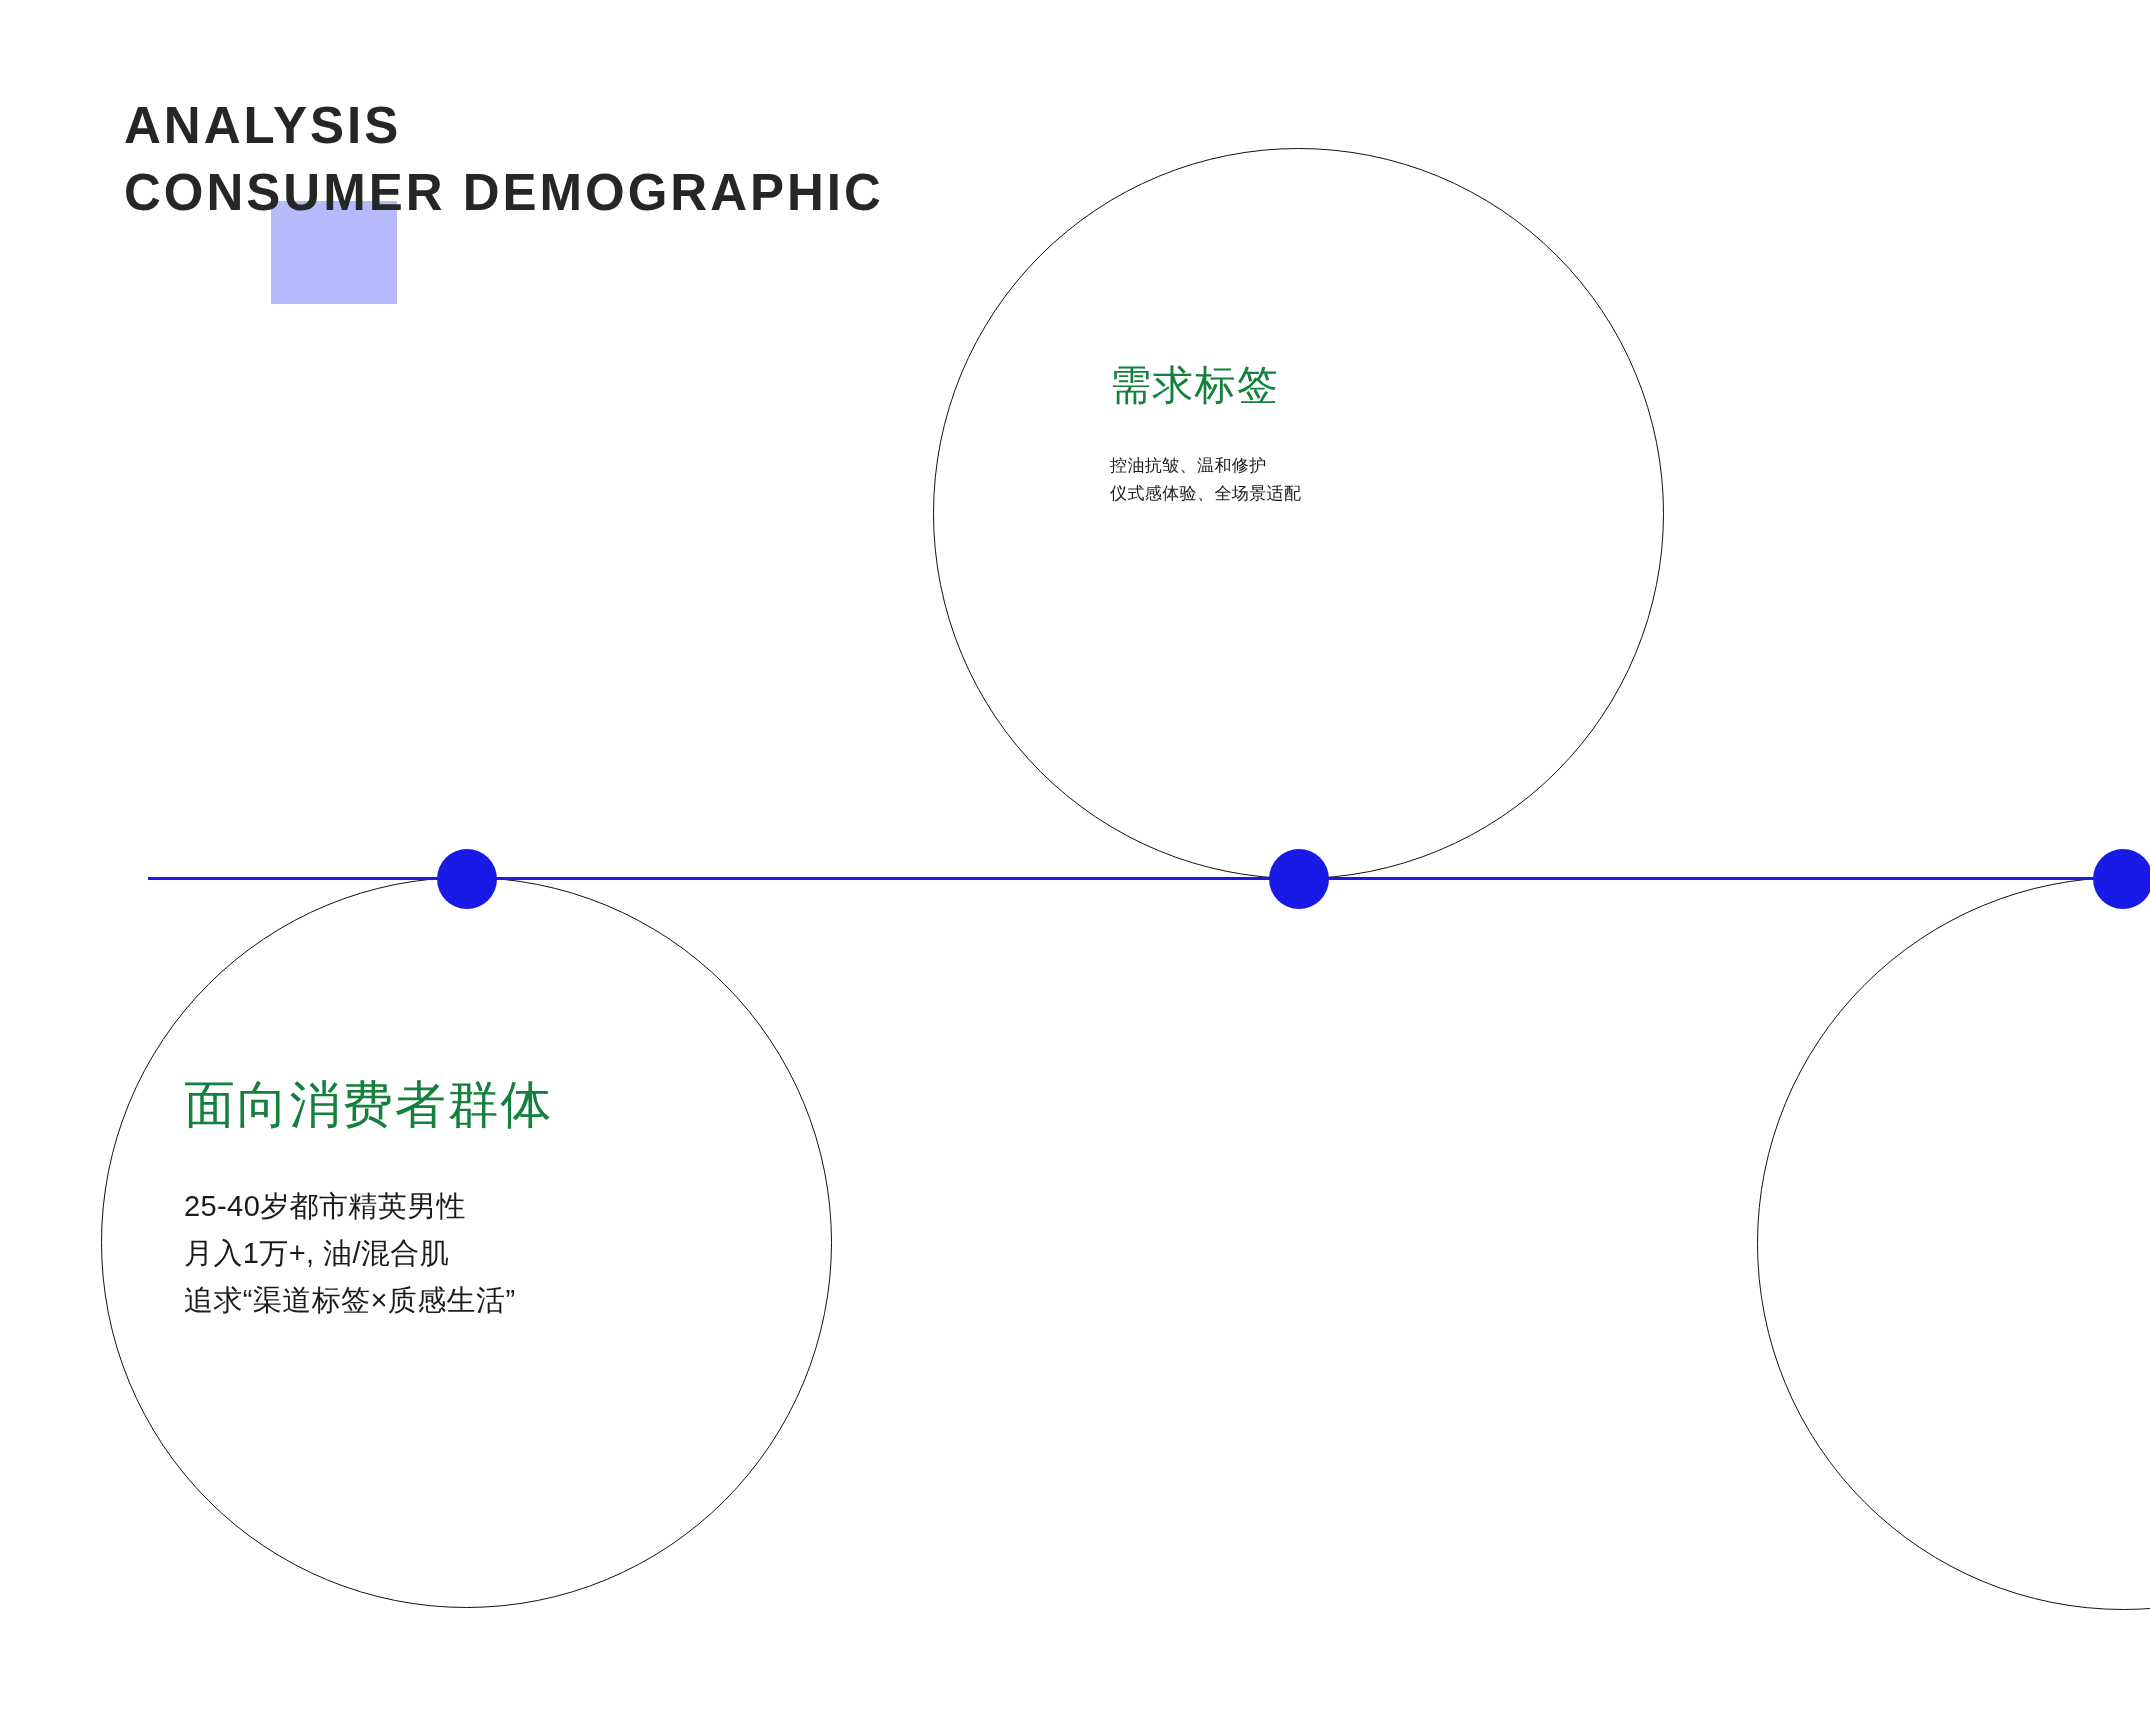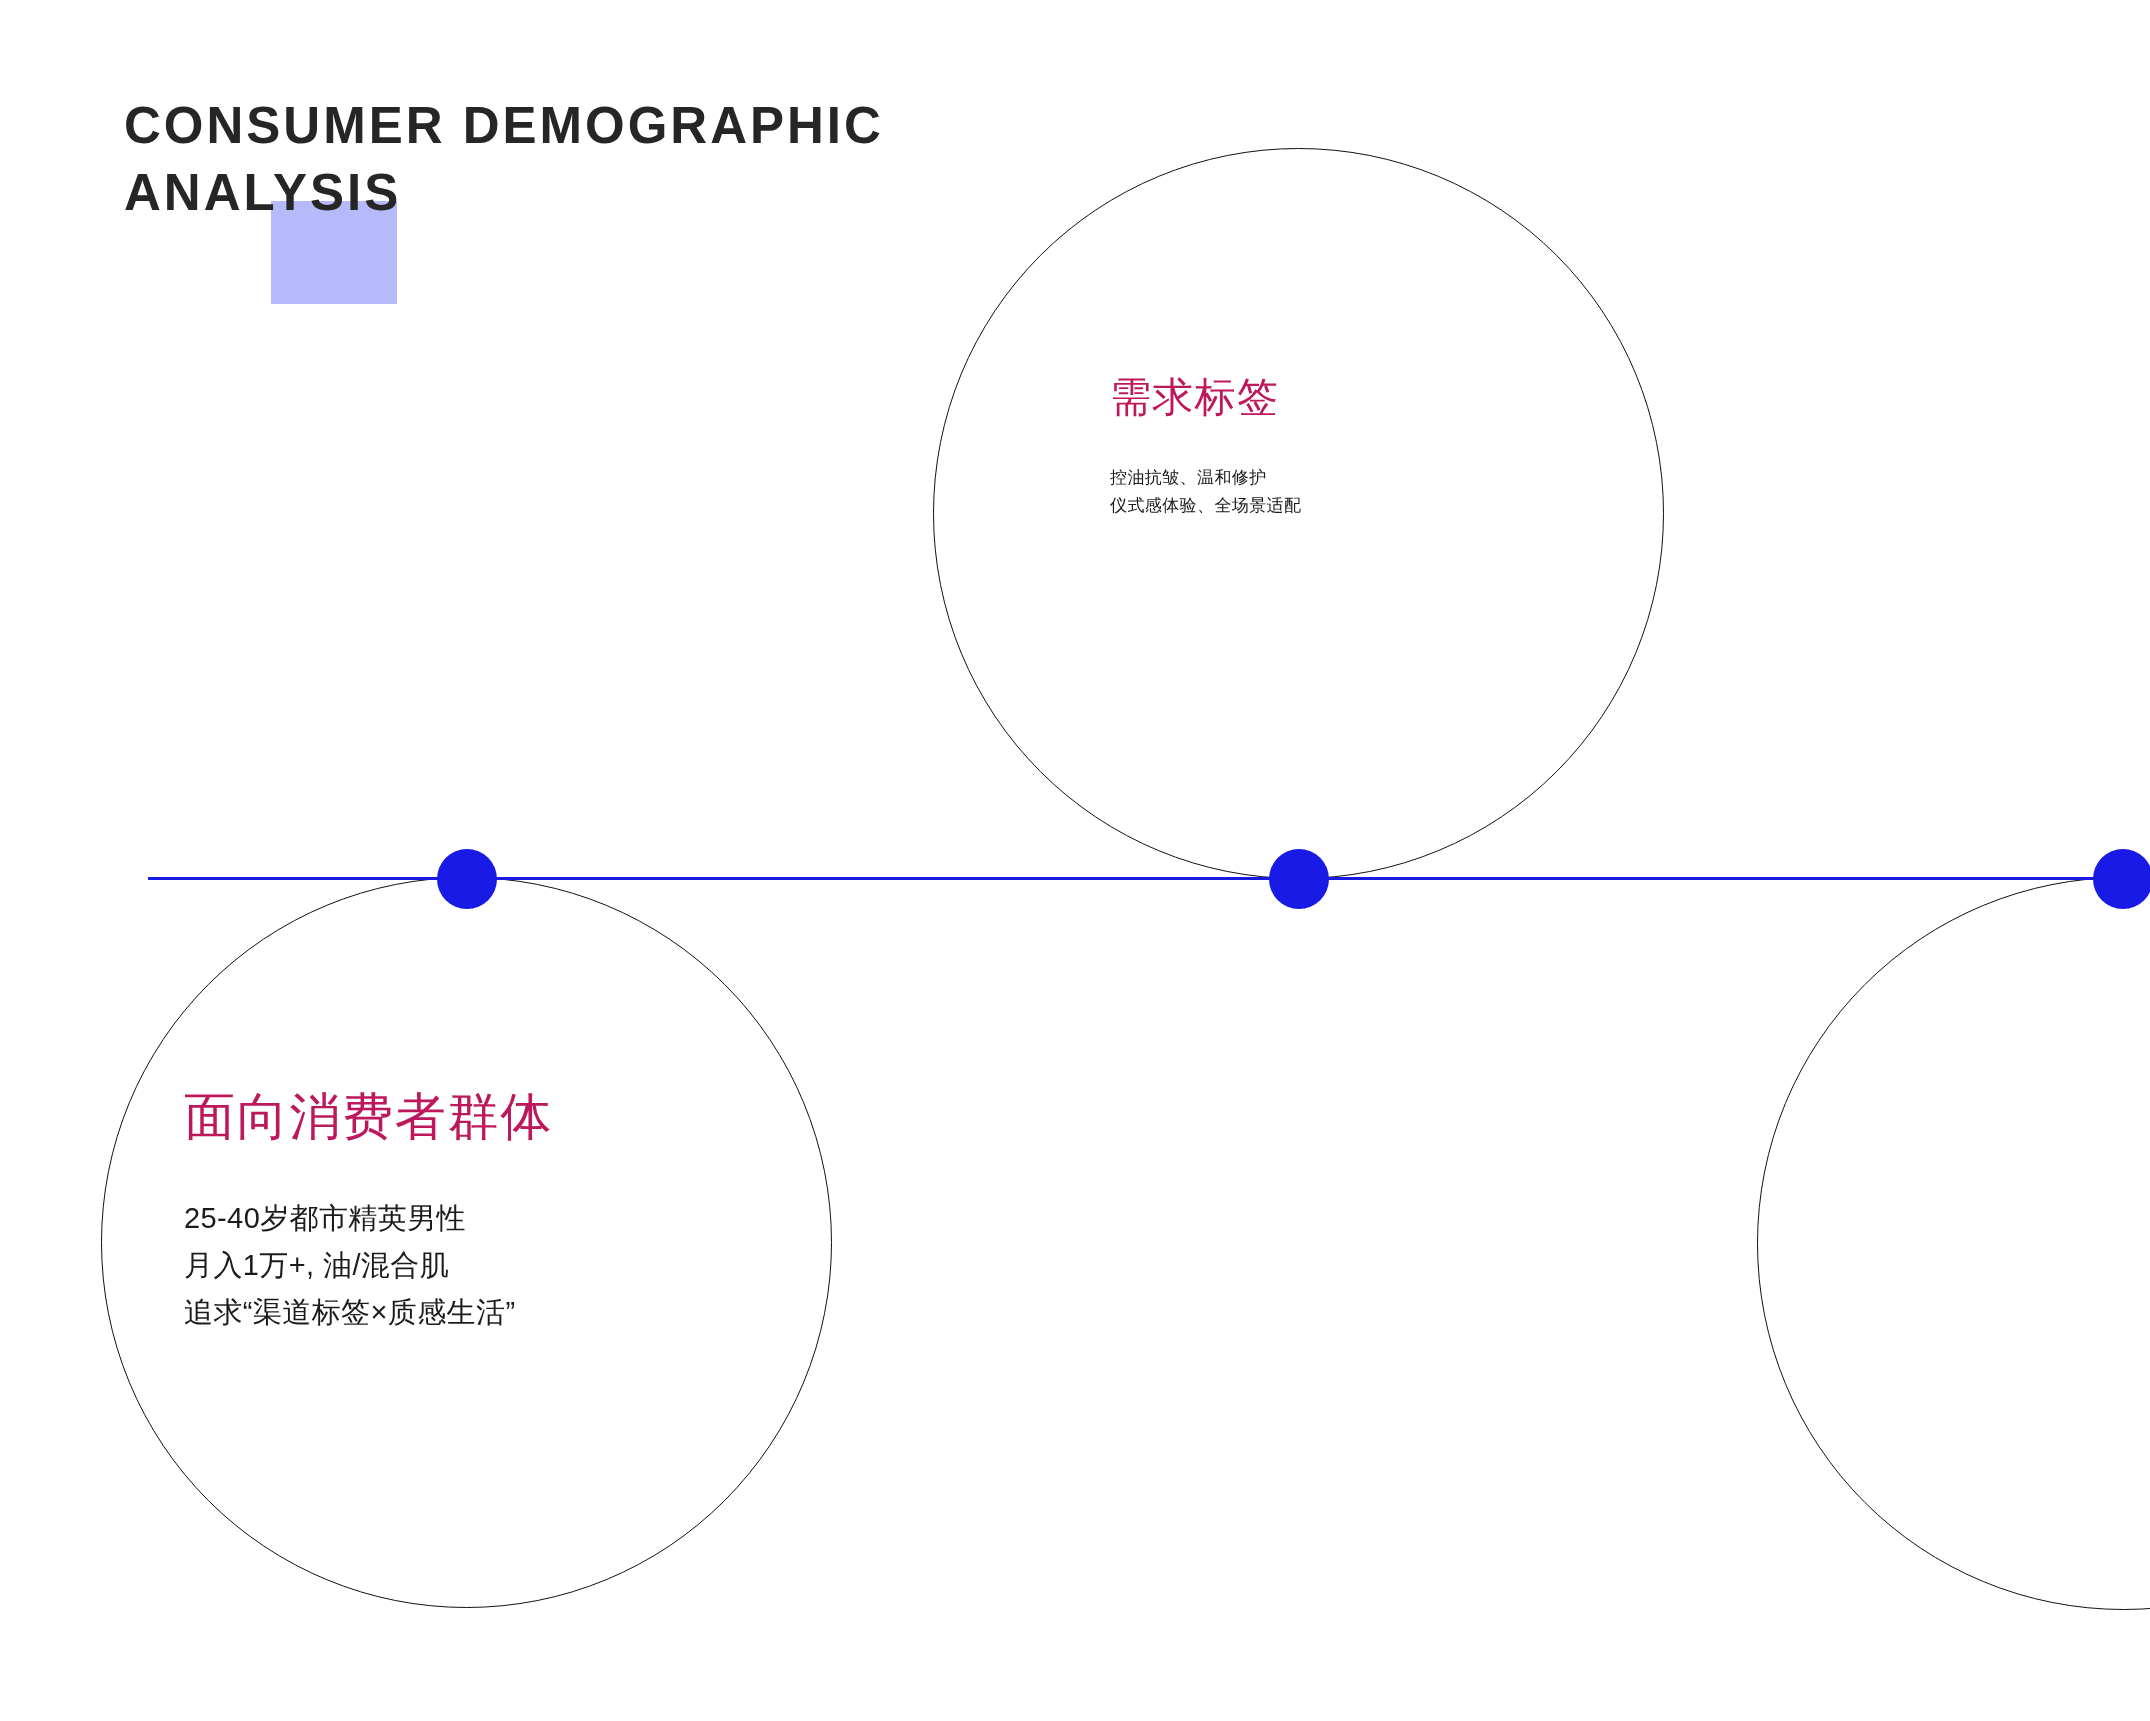--- a/index.html
+++ b/index.html
@@ -88,8 +88,8 @@
   <div class="accent-square"></div>
 
   <div class="title-block">
+    <div class="title-line">ANALYSIS</div>
     <div class="title-line">CONSUMER DEMOGRAPHIC</div>
-    <div class="title-line">ANALYSIS</div>
   </div>
 
   <div class="axis-line"></div>

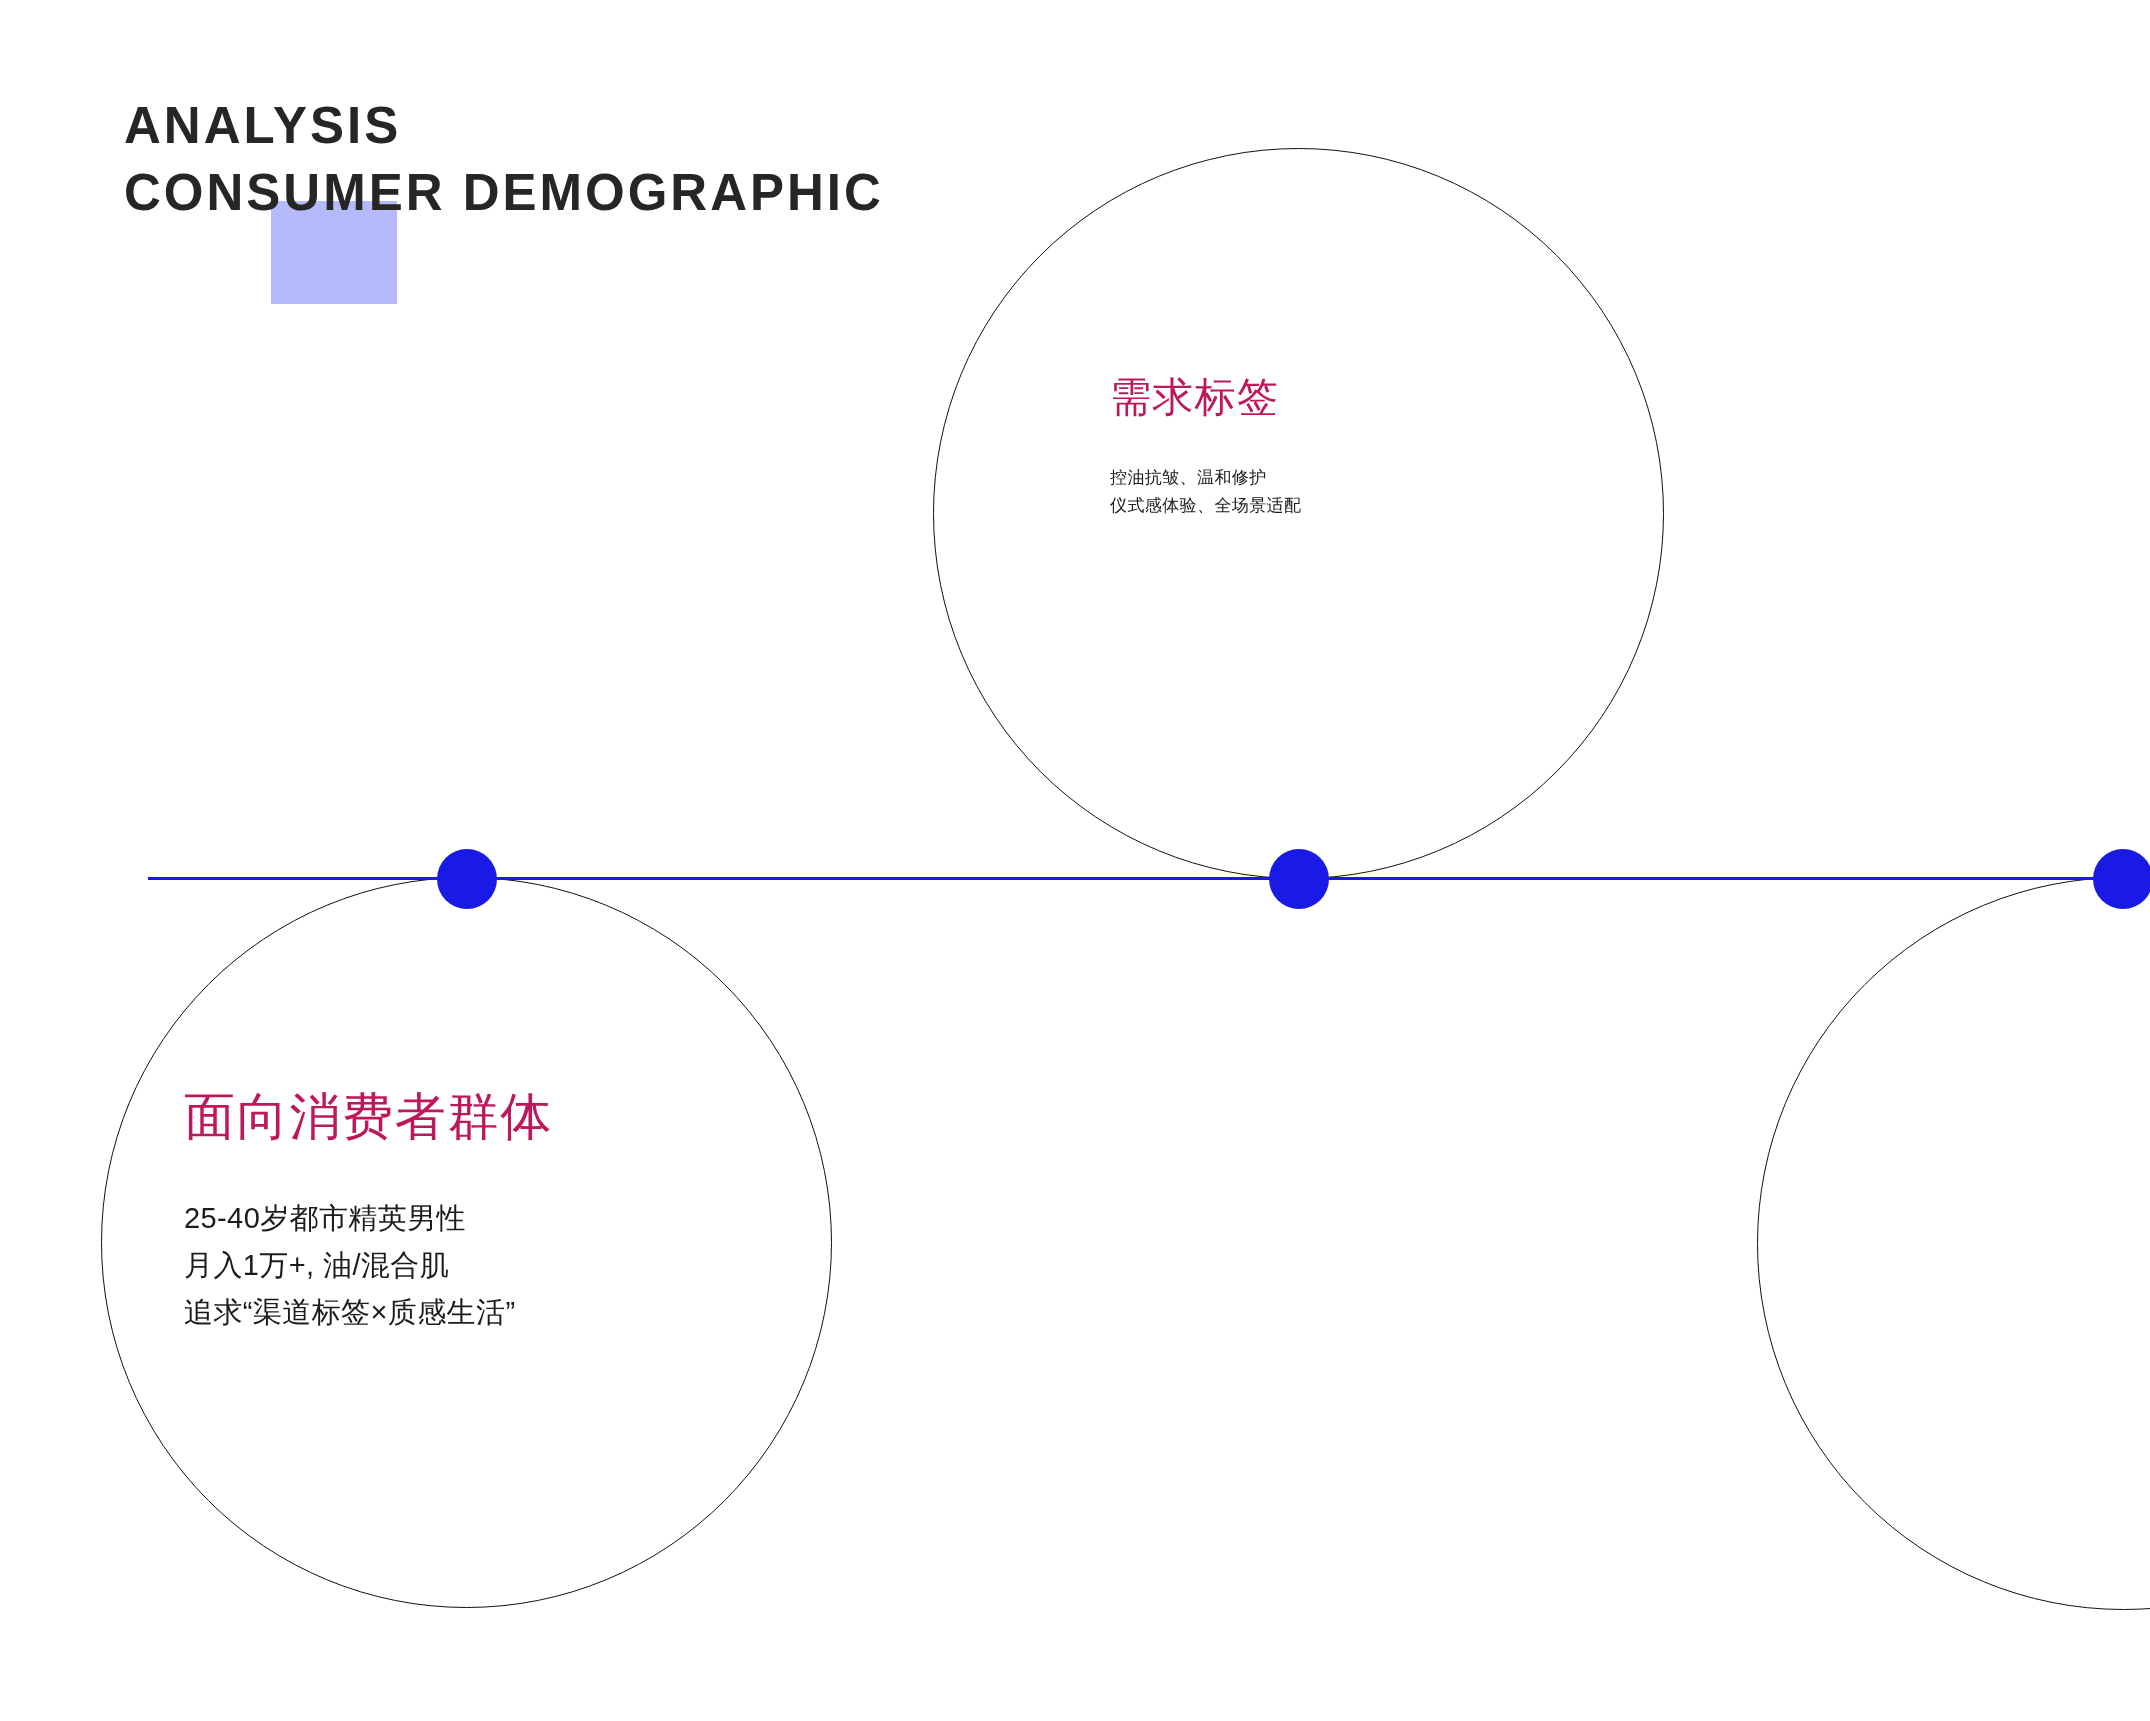--- a/index.html
+++ b/index.html
@@ -59,11 +59,11 @@
   .node-heading{
     font-size:51px;
     font-weight:500;
-    color:#be185d;
+    color:#15803d;
     line-height:1.18;
     letter-spacing:1.7px;
     white-space:nowrap;
-    margin:12px 0 48px 0;
+    margin:0 0 48px 0;
   }
   .node-heading.small{
     font-size:41px;

